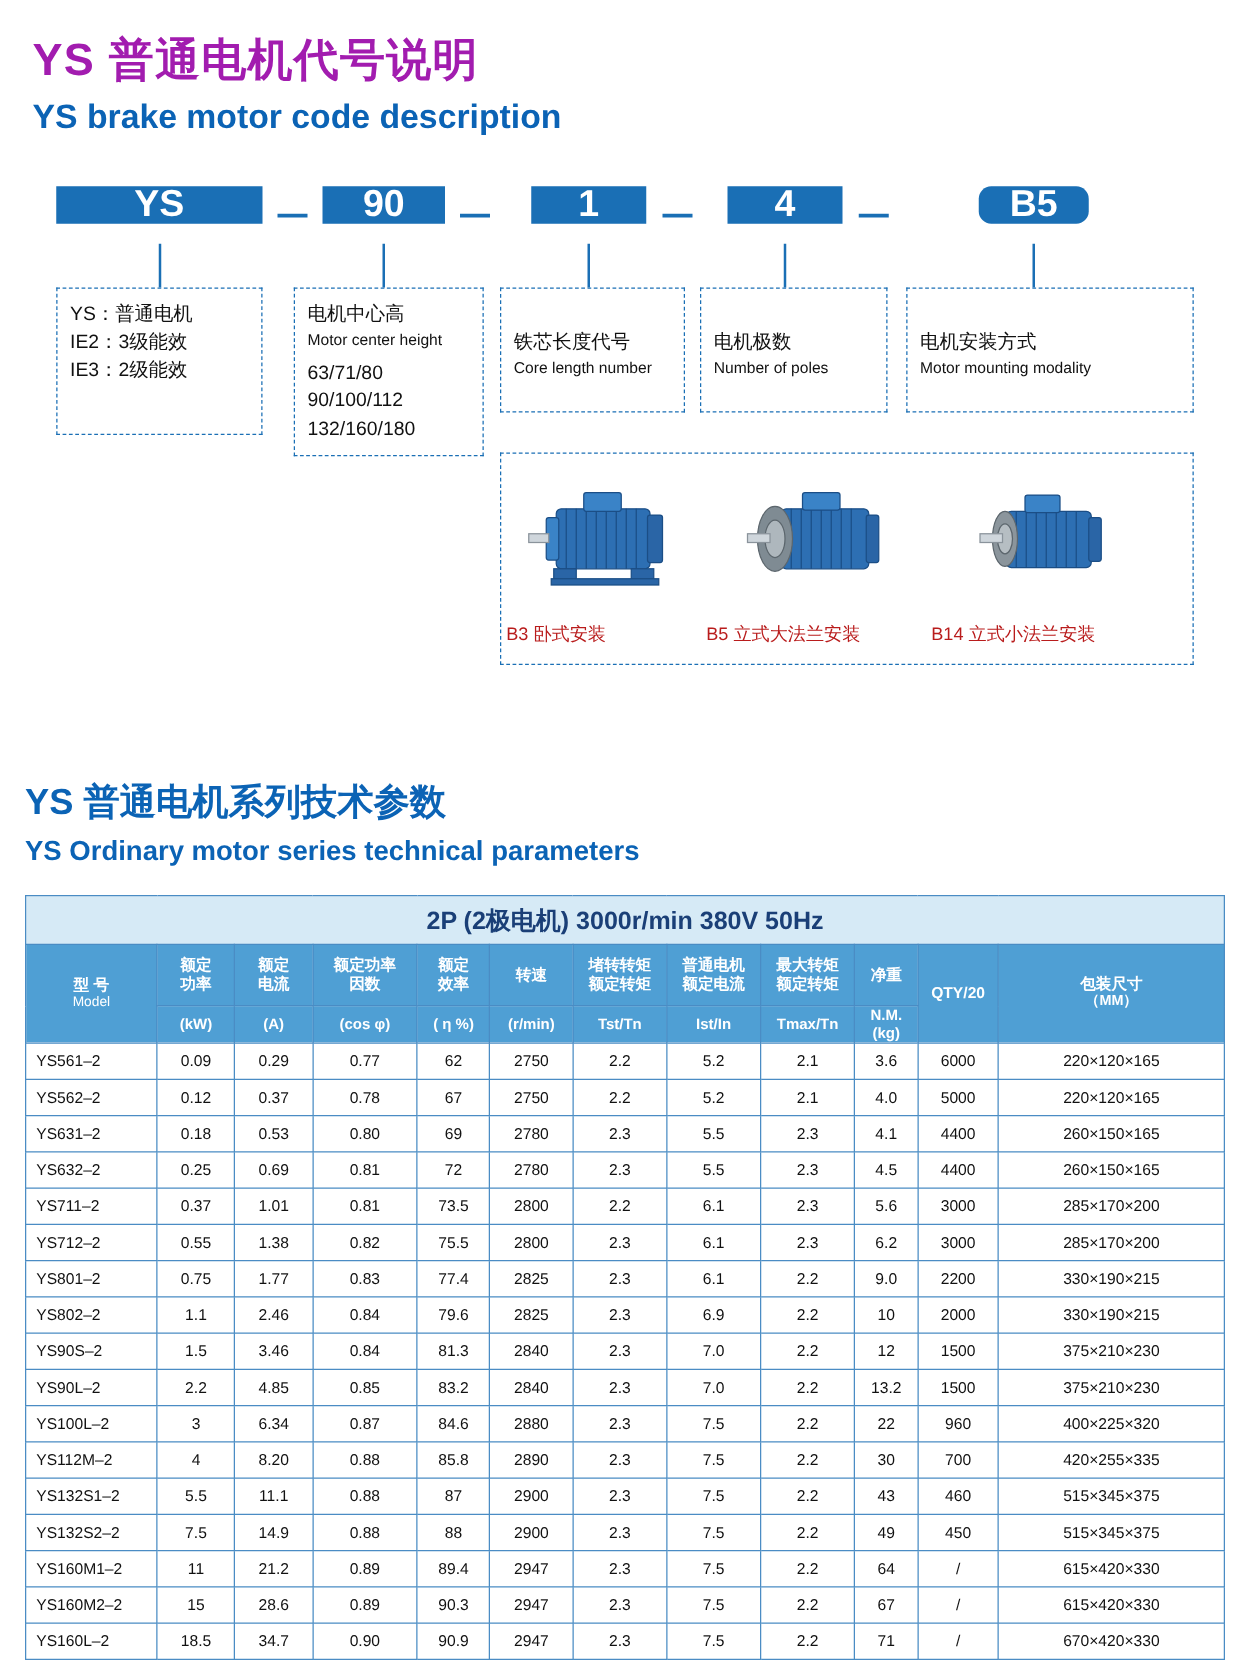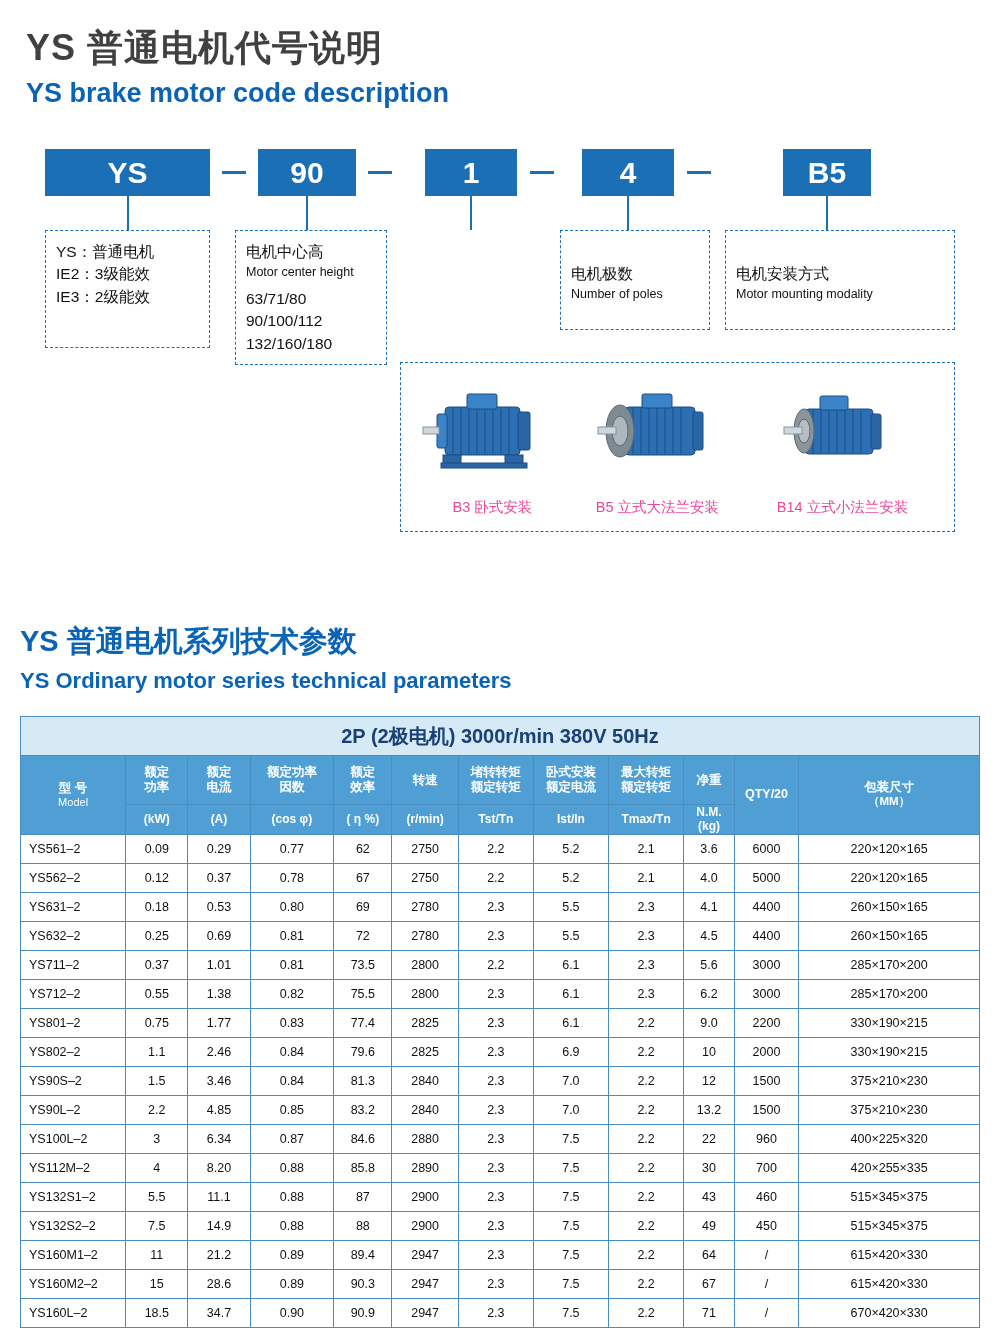--- a/index.html
+++ b/index.html
@@ -16,7 +16,7 @@
   
   .title-cn{
     position:absolute;left:26px;top:24px;
-    font-size:36px;font-weight:bold;color:#404040;
+    font-size:36px;font-weight:bold;color:#a21caf;
     letter-spacing:1px;
   }
   .title-en{

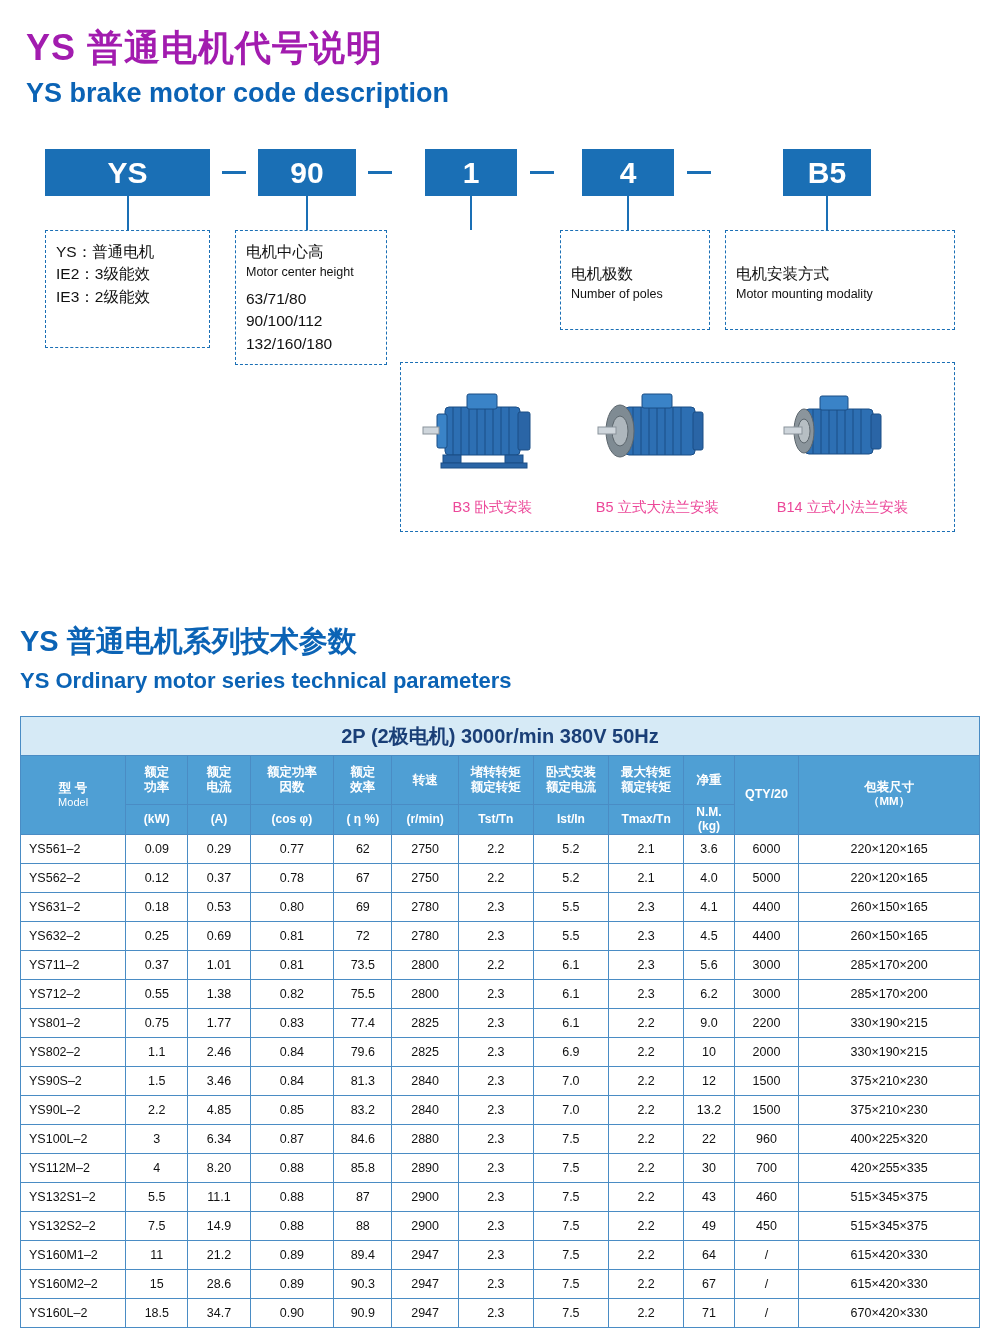--- a/index.html
+++ b/index.html
@@ -32,7 +32,7 @@
     color:#fff;font-weight:bold;
     display:flex;align-items:center;justify-content:center;
     font-size:30px;
-    height:47px;
+    height:30px;
   }
   .dash{
     position:absolute;

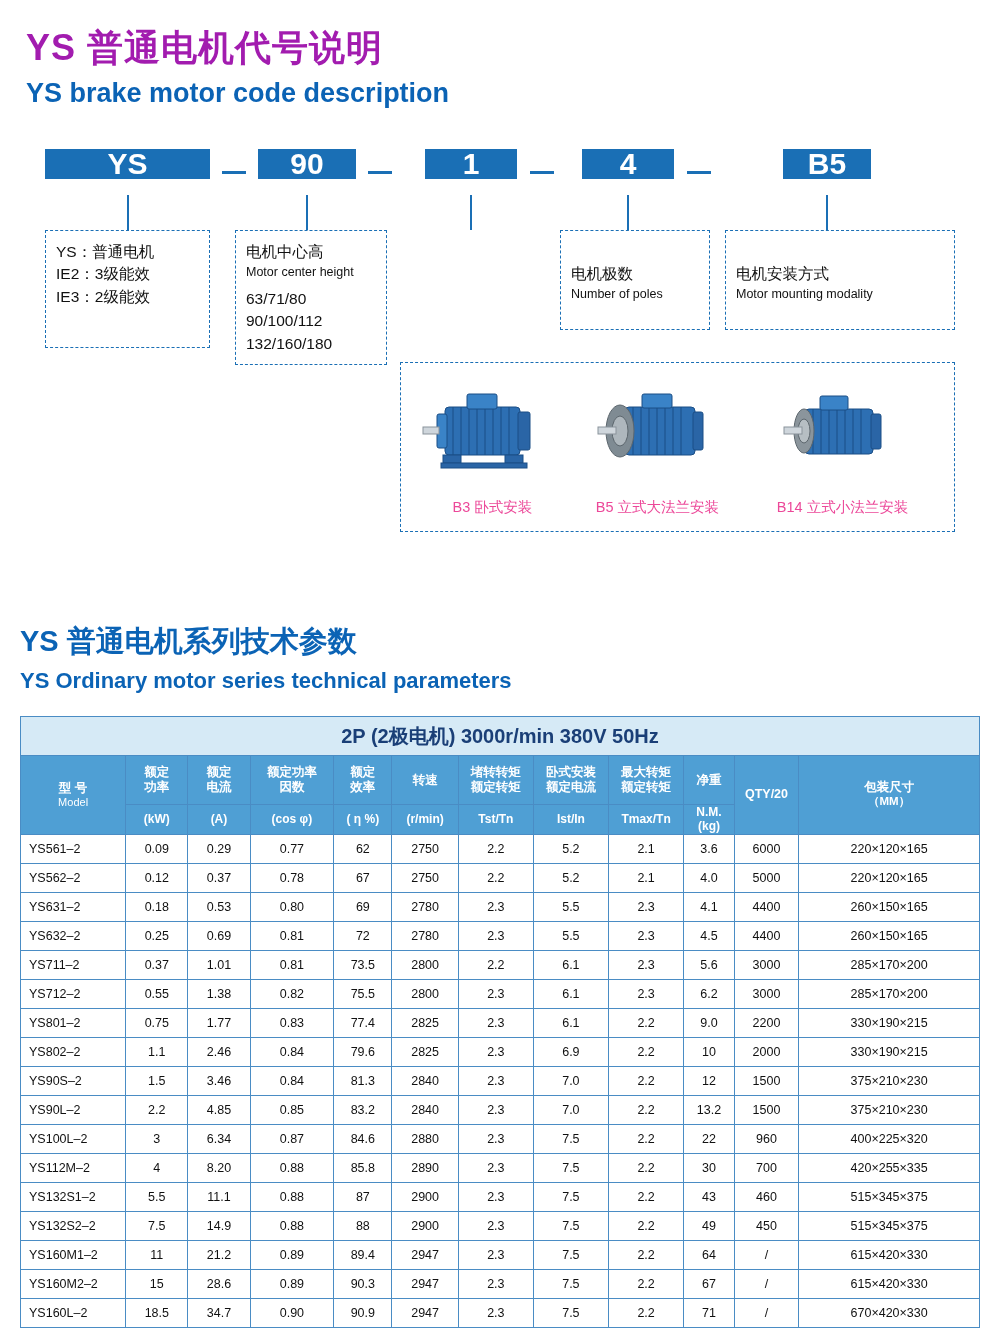--- a/index.html
+++ b/index.html
@@ -122,7 +122,7 @@
   <div class="dash" style="left:530px;top:171px;"></div>
   <div class="codebox" style="left:582px;top:149px;width:92px;">4</div>
   <div class="dash" style="left:687px;top:171px;"></div>
-  <div class="codebox" style="left:783px;top:149px;width:88px;">B5</div>
+  <div class="codebox" style="left:783px;top:149px;width:88px;border-radius:10px;">B5</div>
 
   <div class="vline" style="left:127px;top:195px;height:35px;"></div>
   <div class="vline" style="left:306px;top:195px;height:35px;"></div>

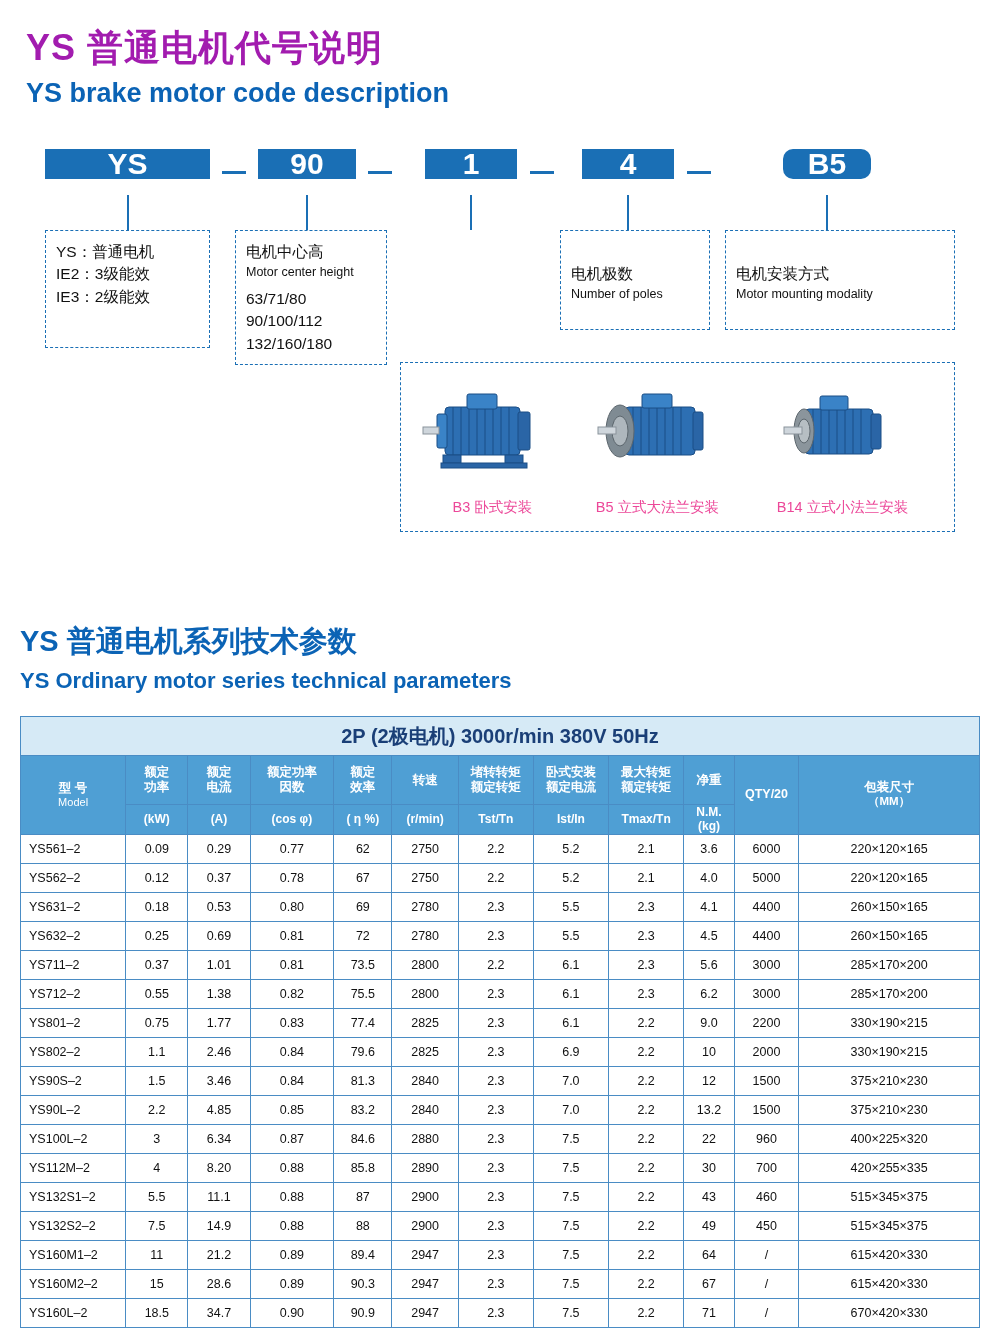--- a/index.html
+++ b/index.html
@@ -144,6 +144,10 @@
     <div class="cn">132/160/180</div>
   </div>
 
+  <div class="dbox" style="left:400px;top:230px;width:148px;height:100px;">
+    <div class="cn" style="margin-top:22px;">铁芯长度代号</div>
+    <div class="en">Core length number</div>
+  </div>
 
   <div class="dbox" style="left:560px;top:230px;width:150px;height:100px;">
     <div class="cn" style="margin-top:22px;">电机极数</div>

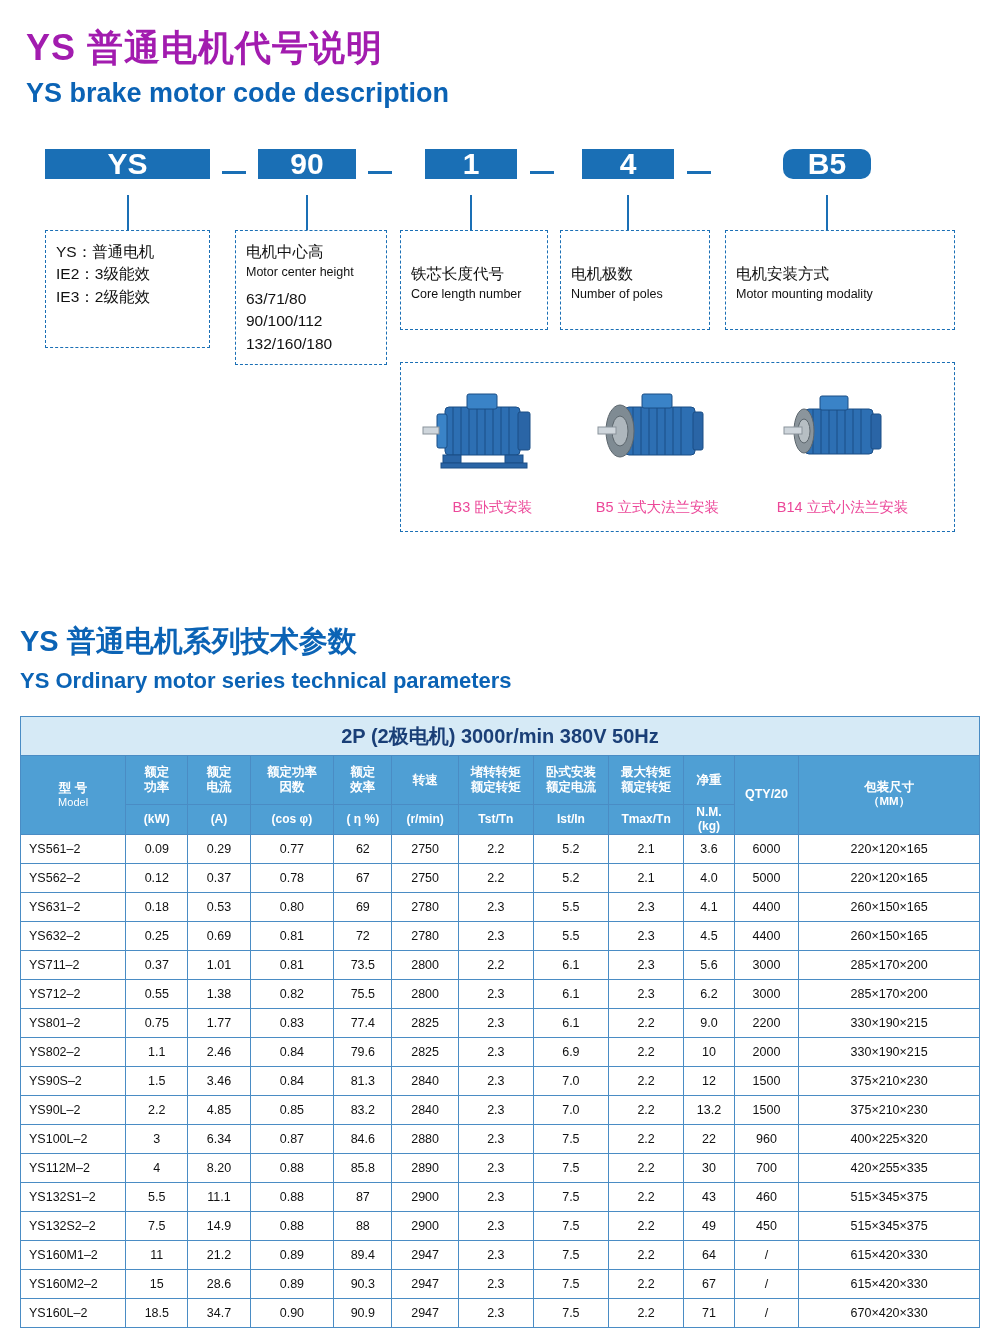--- a/index.html
+++ b/index.html
@@ -67,7 +67,7 @@
   }
   .cap{
     position:absolute;
-    font-size:14.5px;color:#ec4899;text-align:center;
+    font-size:14.5px;color:#b91c1c;text-align:left;
   }
 
   

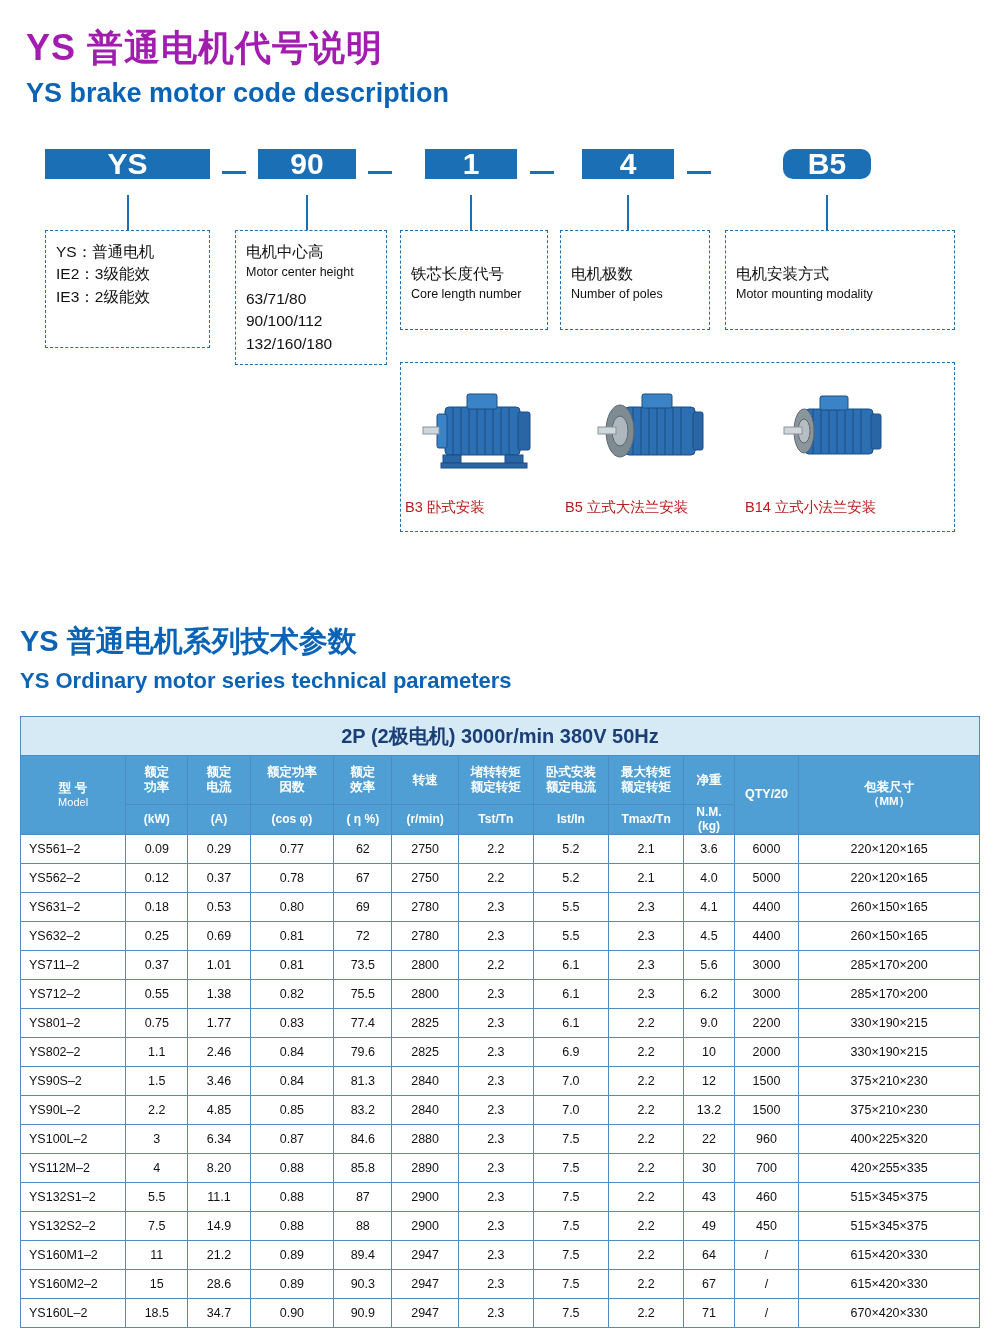--- a/index.html
+++ b/index.html
@@ -261,7 +261,7 @@
             <div>额定转矩</div>
           </td>
           <td class="h-top" style="width:75px;">
-            <div>卧式安装</div>
+            <div>普通电机</div>
             <div>额定电流</div>
           </td>
           <td class="h-top" style="width:75px;">

